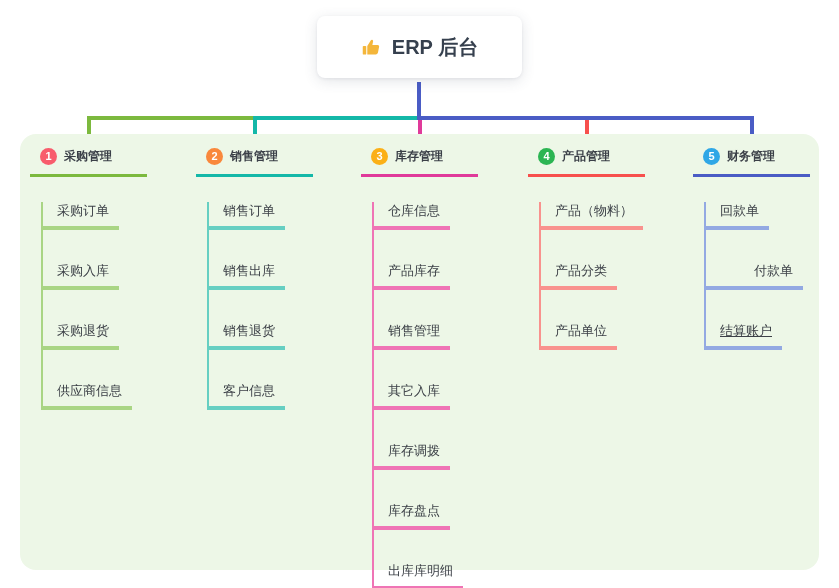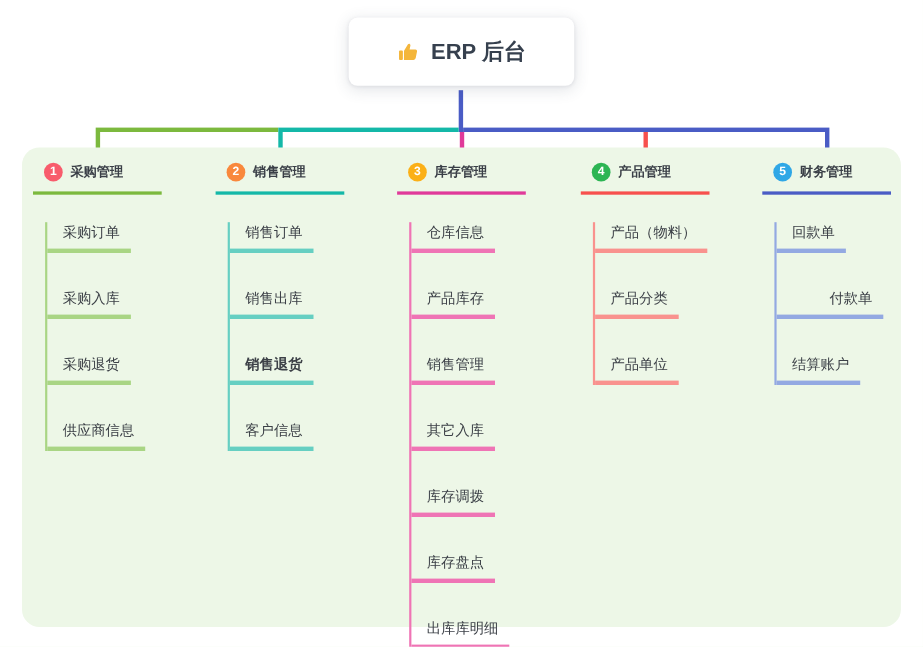--- a/index.html
+++ b/index.html
@@ -104,7 +104,7 @@
         <div class="children" style="border-left-color: rgb(102, 207, 194);">
           <div class="child" style="border-bottom-color: rgb(102, 207, 194);">销售订单</div>
           <div class="child" style="border-bottom-color: rgb(102, 207, 194);">销售出库</div>
-          <div class="child" style="border-bottom-color: rgb(102, 207, 194); font-weight: bold;">销售退货</div>
+          <div class="child" style="border-bottom-color: rgb(102, 207, 194);">销售退货</div>
           <div class="child" style="border-bottom-color: rgb(102, 207, 194);">客户信息</div>
         </div>
       </div>

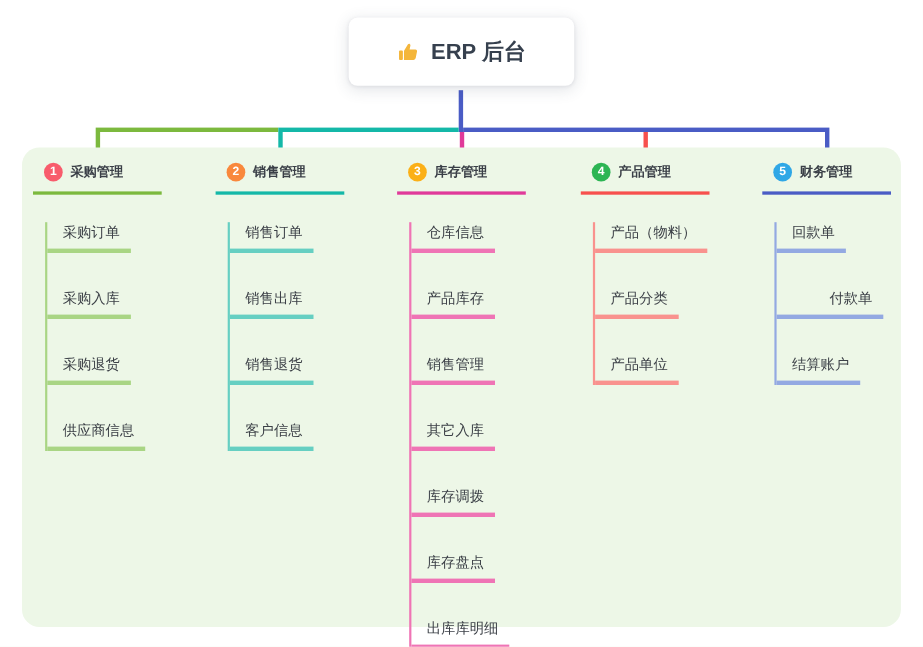--- a/index.html
+++ b/index.html
@@ -142,7 +142,7 @@
         <div class="children" style="border-left-color: rgb(147, 169, 226);">
           <div class="child" style="border-bottom-color: rgb(147, 169, 226);">回款单</div>
           <div class="child" style="border-bottom-color: rgb(147, 169, 226); padding-left: 48px;">付款单</div>
-          <div class="child" style="border-bottom-color: rgb(147, 169, 226);">结算账户</div>
+          <div class="child" style="border-bottom-color: rgb(147, 169, 226); text-decoration: underline;">结算账户</div>
         </div>
       </div>
     </div>

